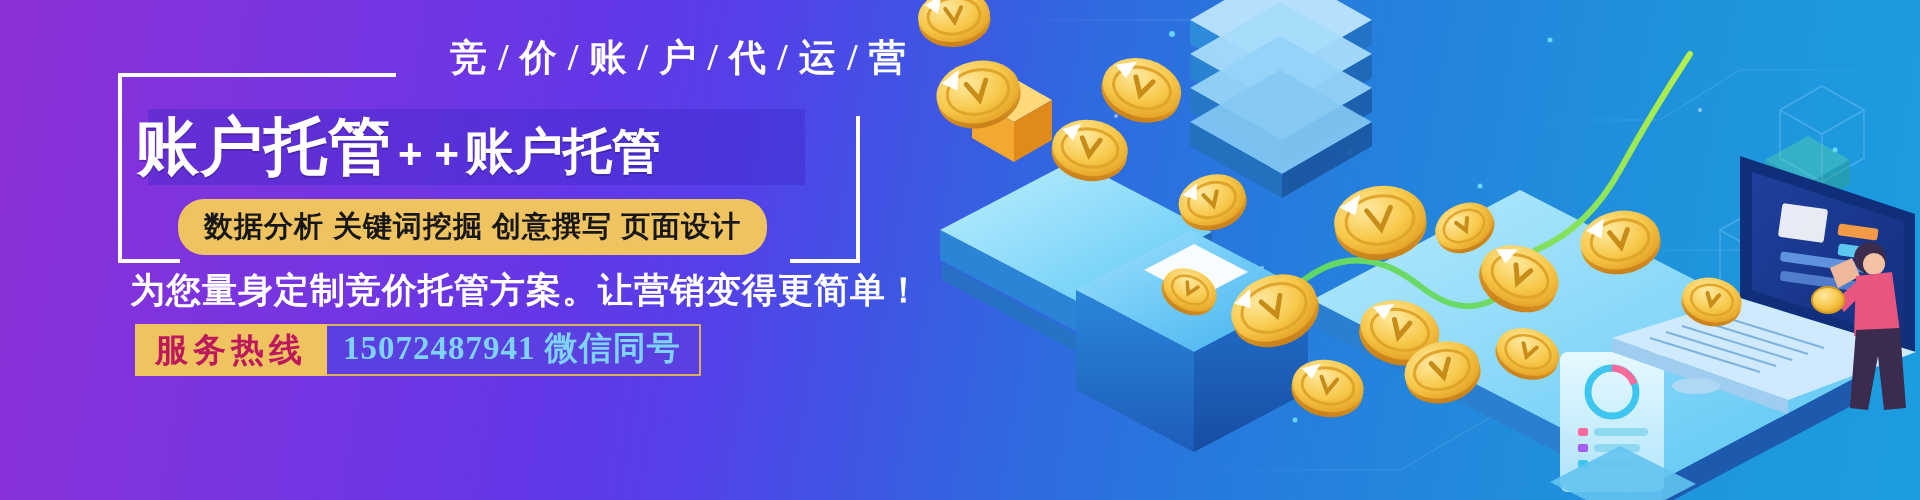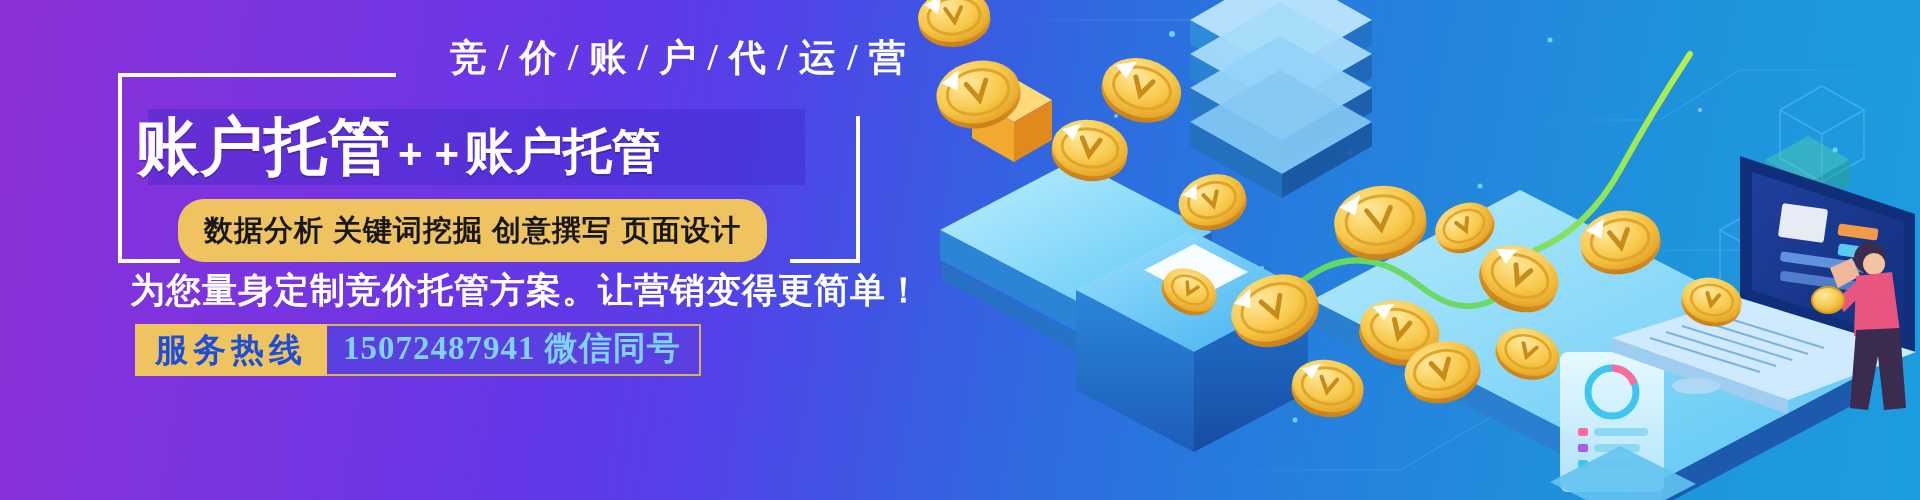--- a/index.html
+++ b/index.html
@@ -125,7 +125,7 @@
   .pill {
     position: absolute;
     left: 178px; top: 199px;
-    height: 63px;
+    height: 56px;
     padding: 0 26px;
     border-radius: 26px;
     background: #efc35f;

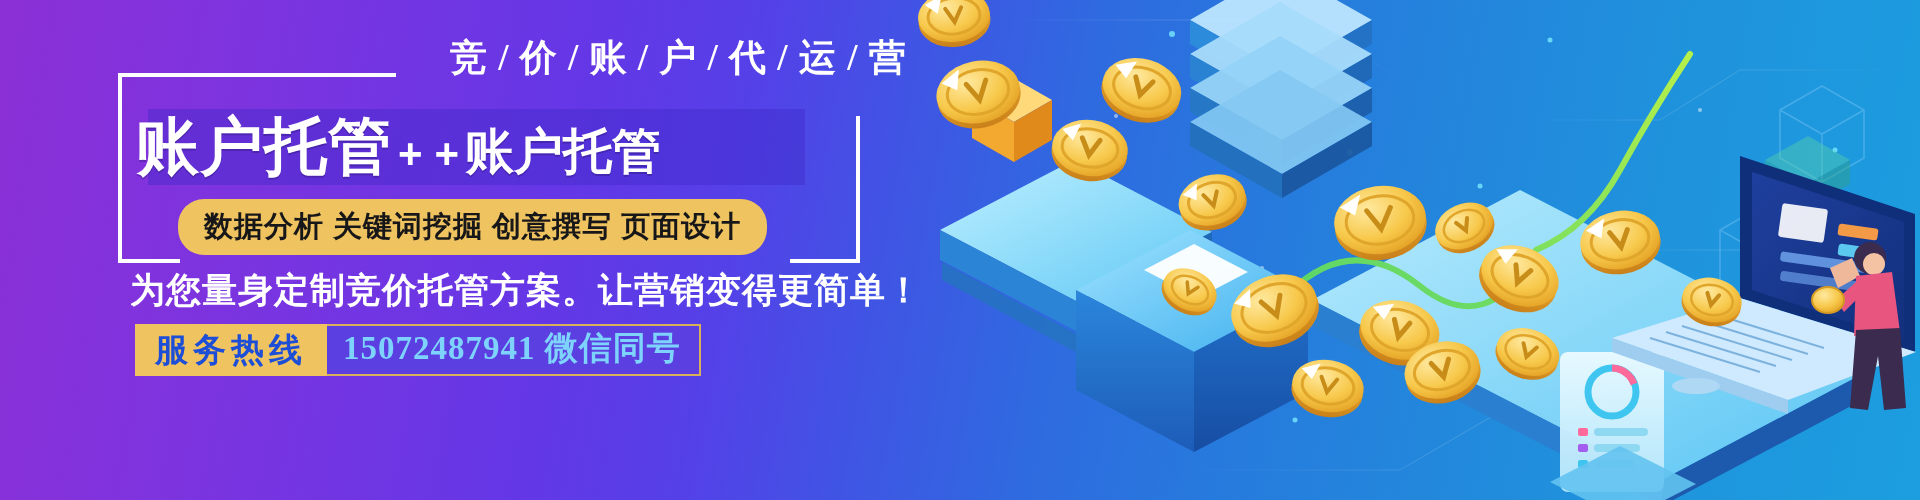--- a/index.html
+++ b/index.html
@@ -167,7 +167,7 @@
     padding: 0 20px;
     font-size: 33px;
     font-weight: 700;
-    color: #1d4ed8;
+    color: #be185d;
     letter-spacing: 5px;
     white-space: nowrap;
   }

